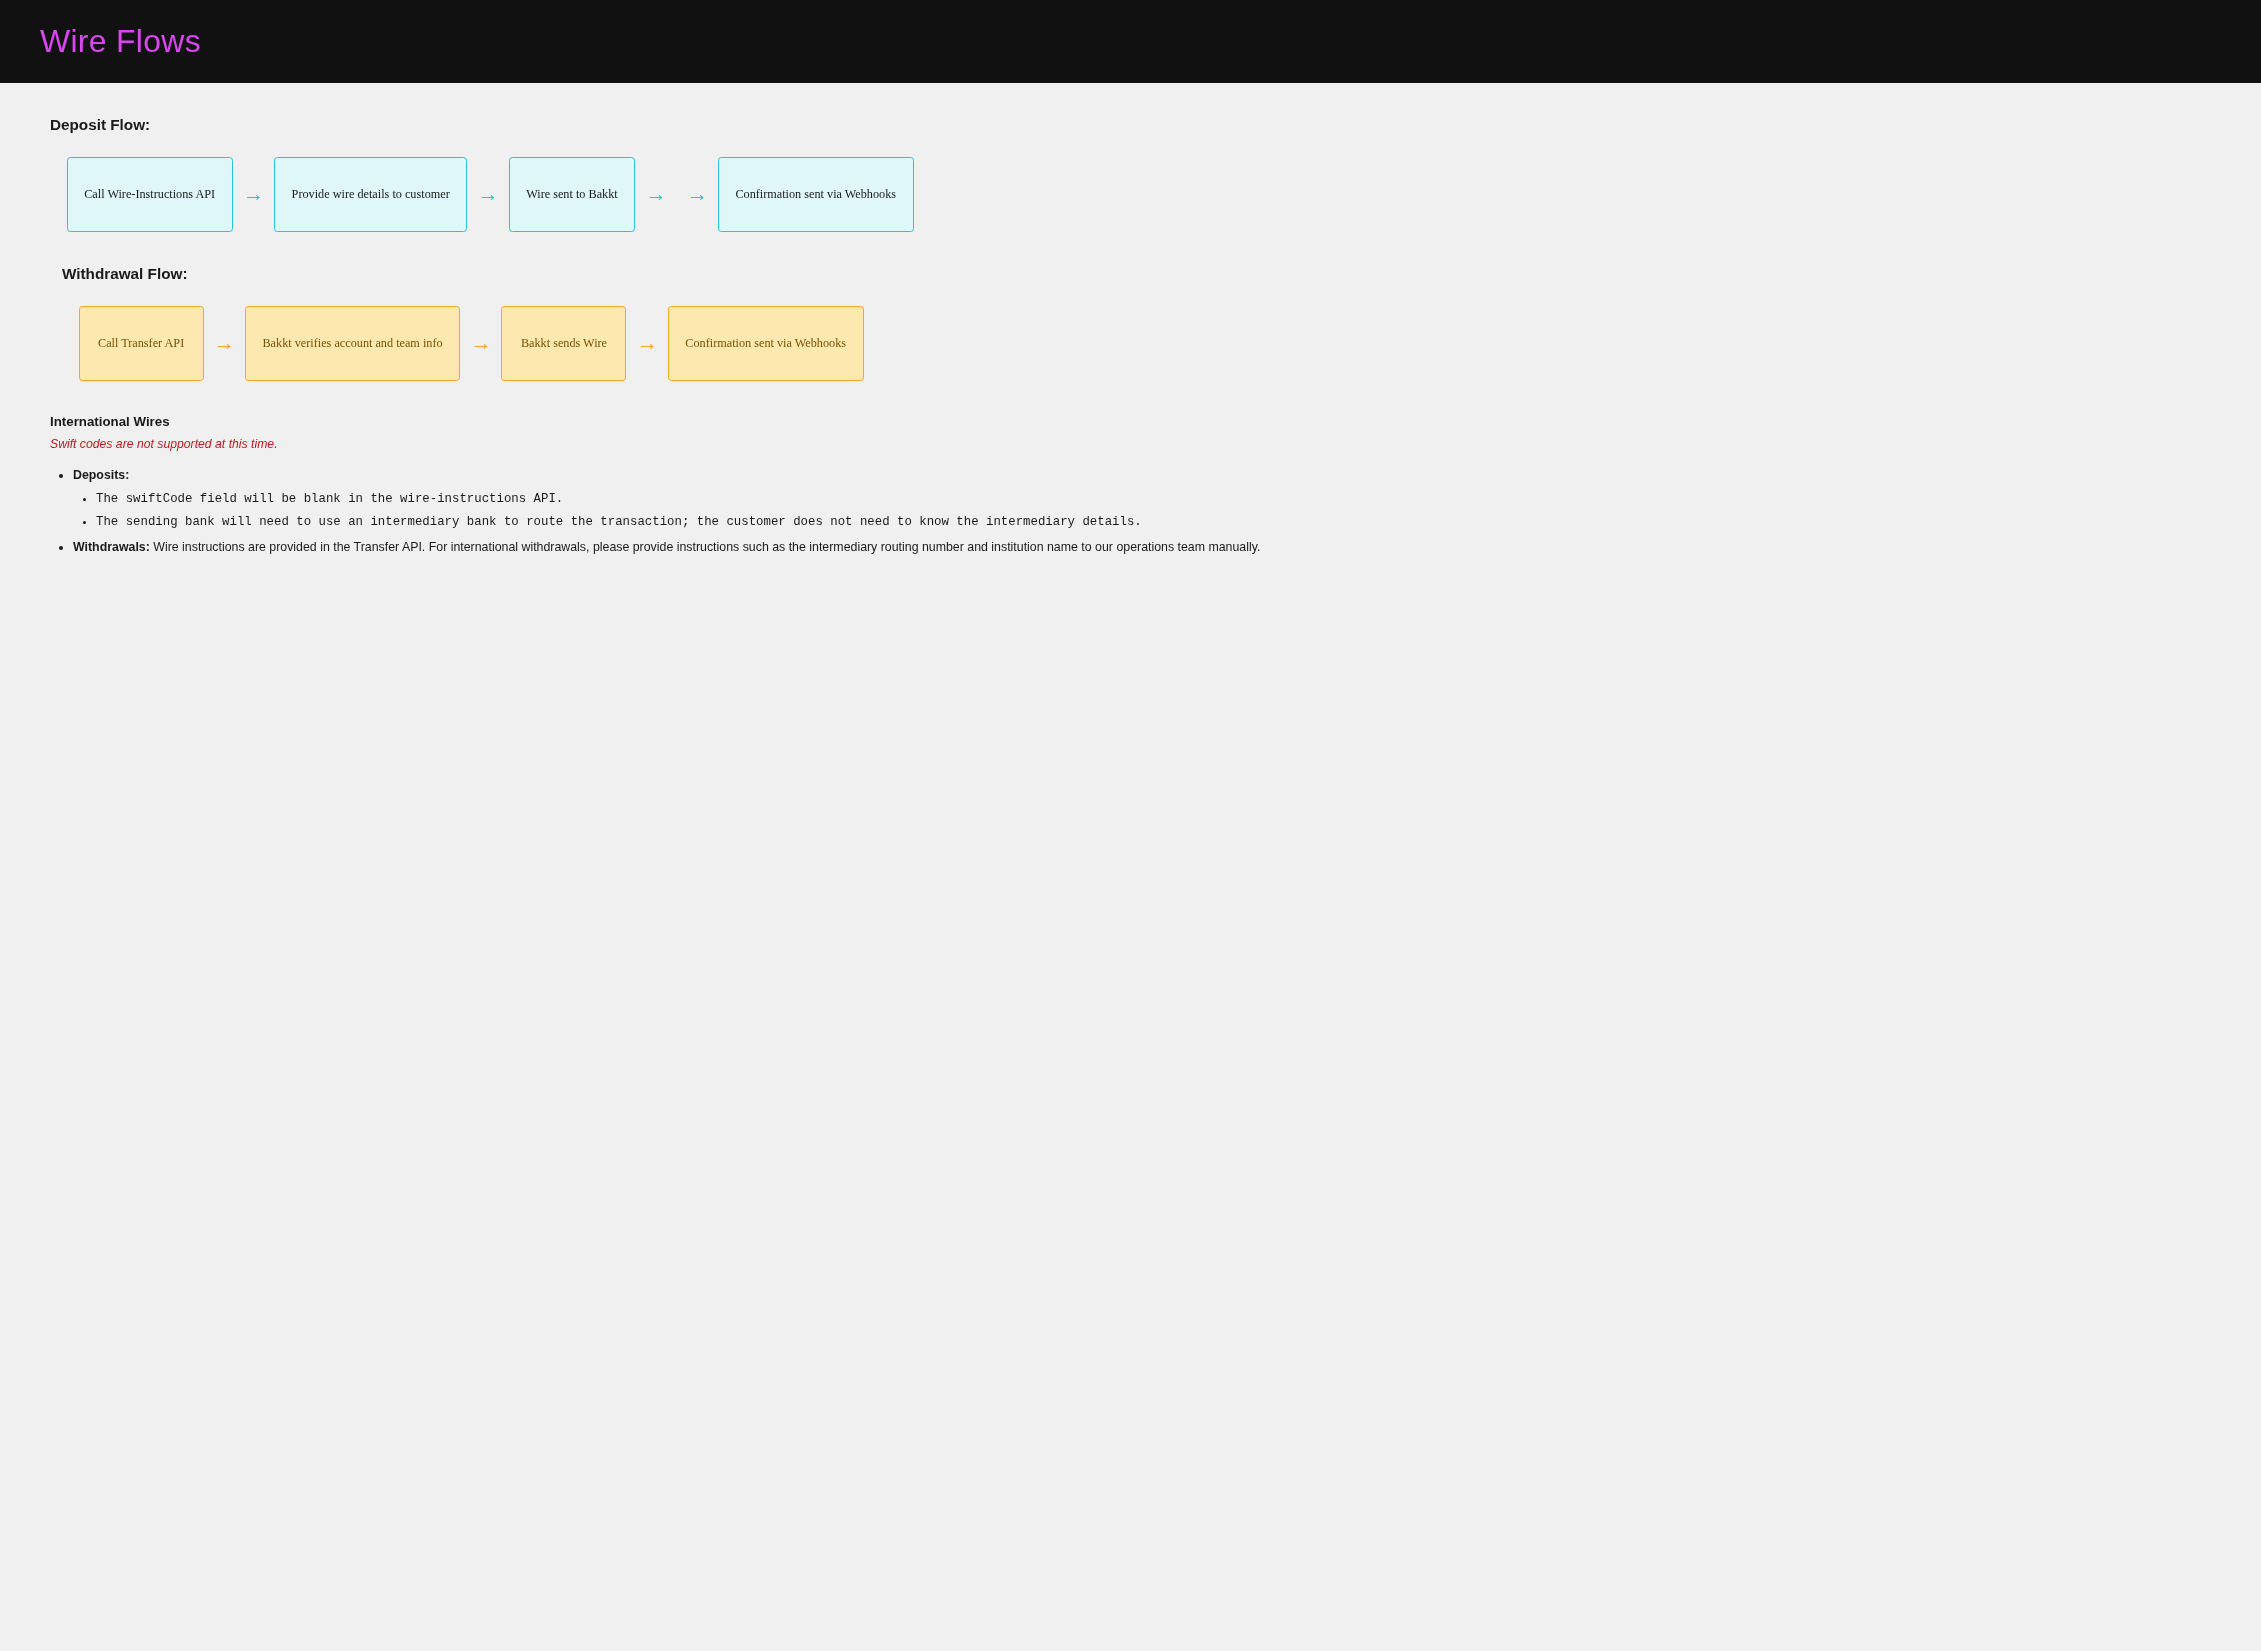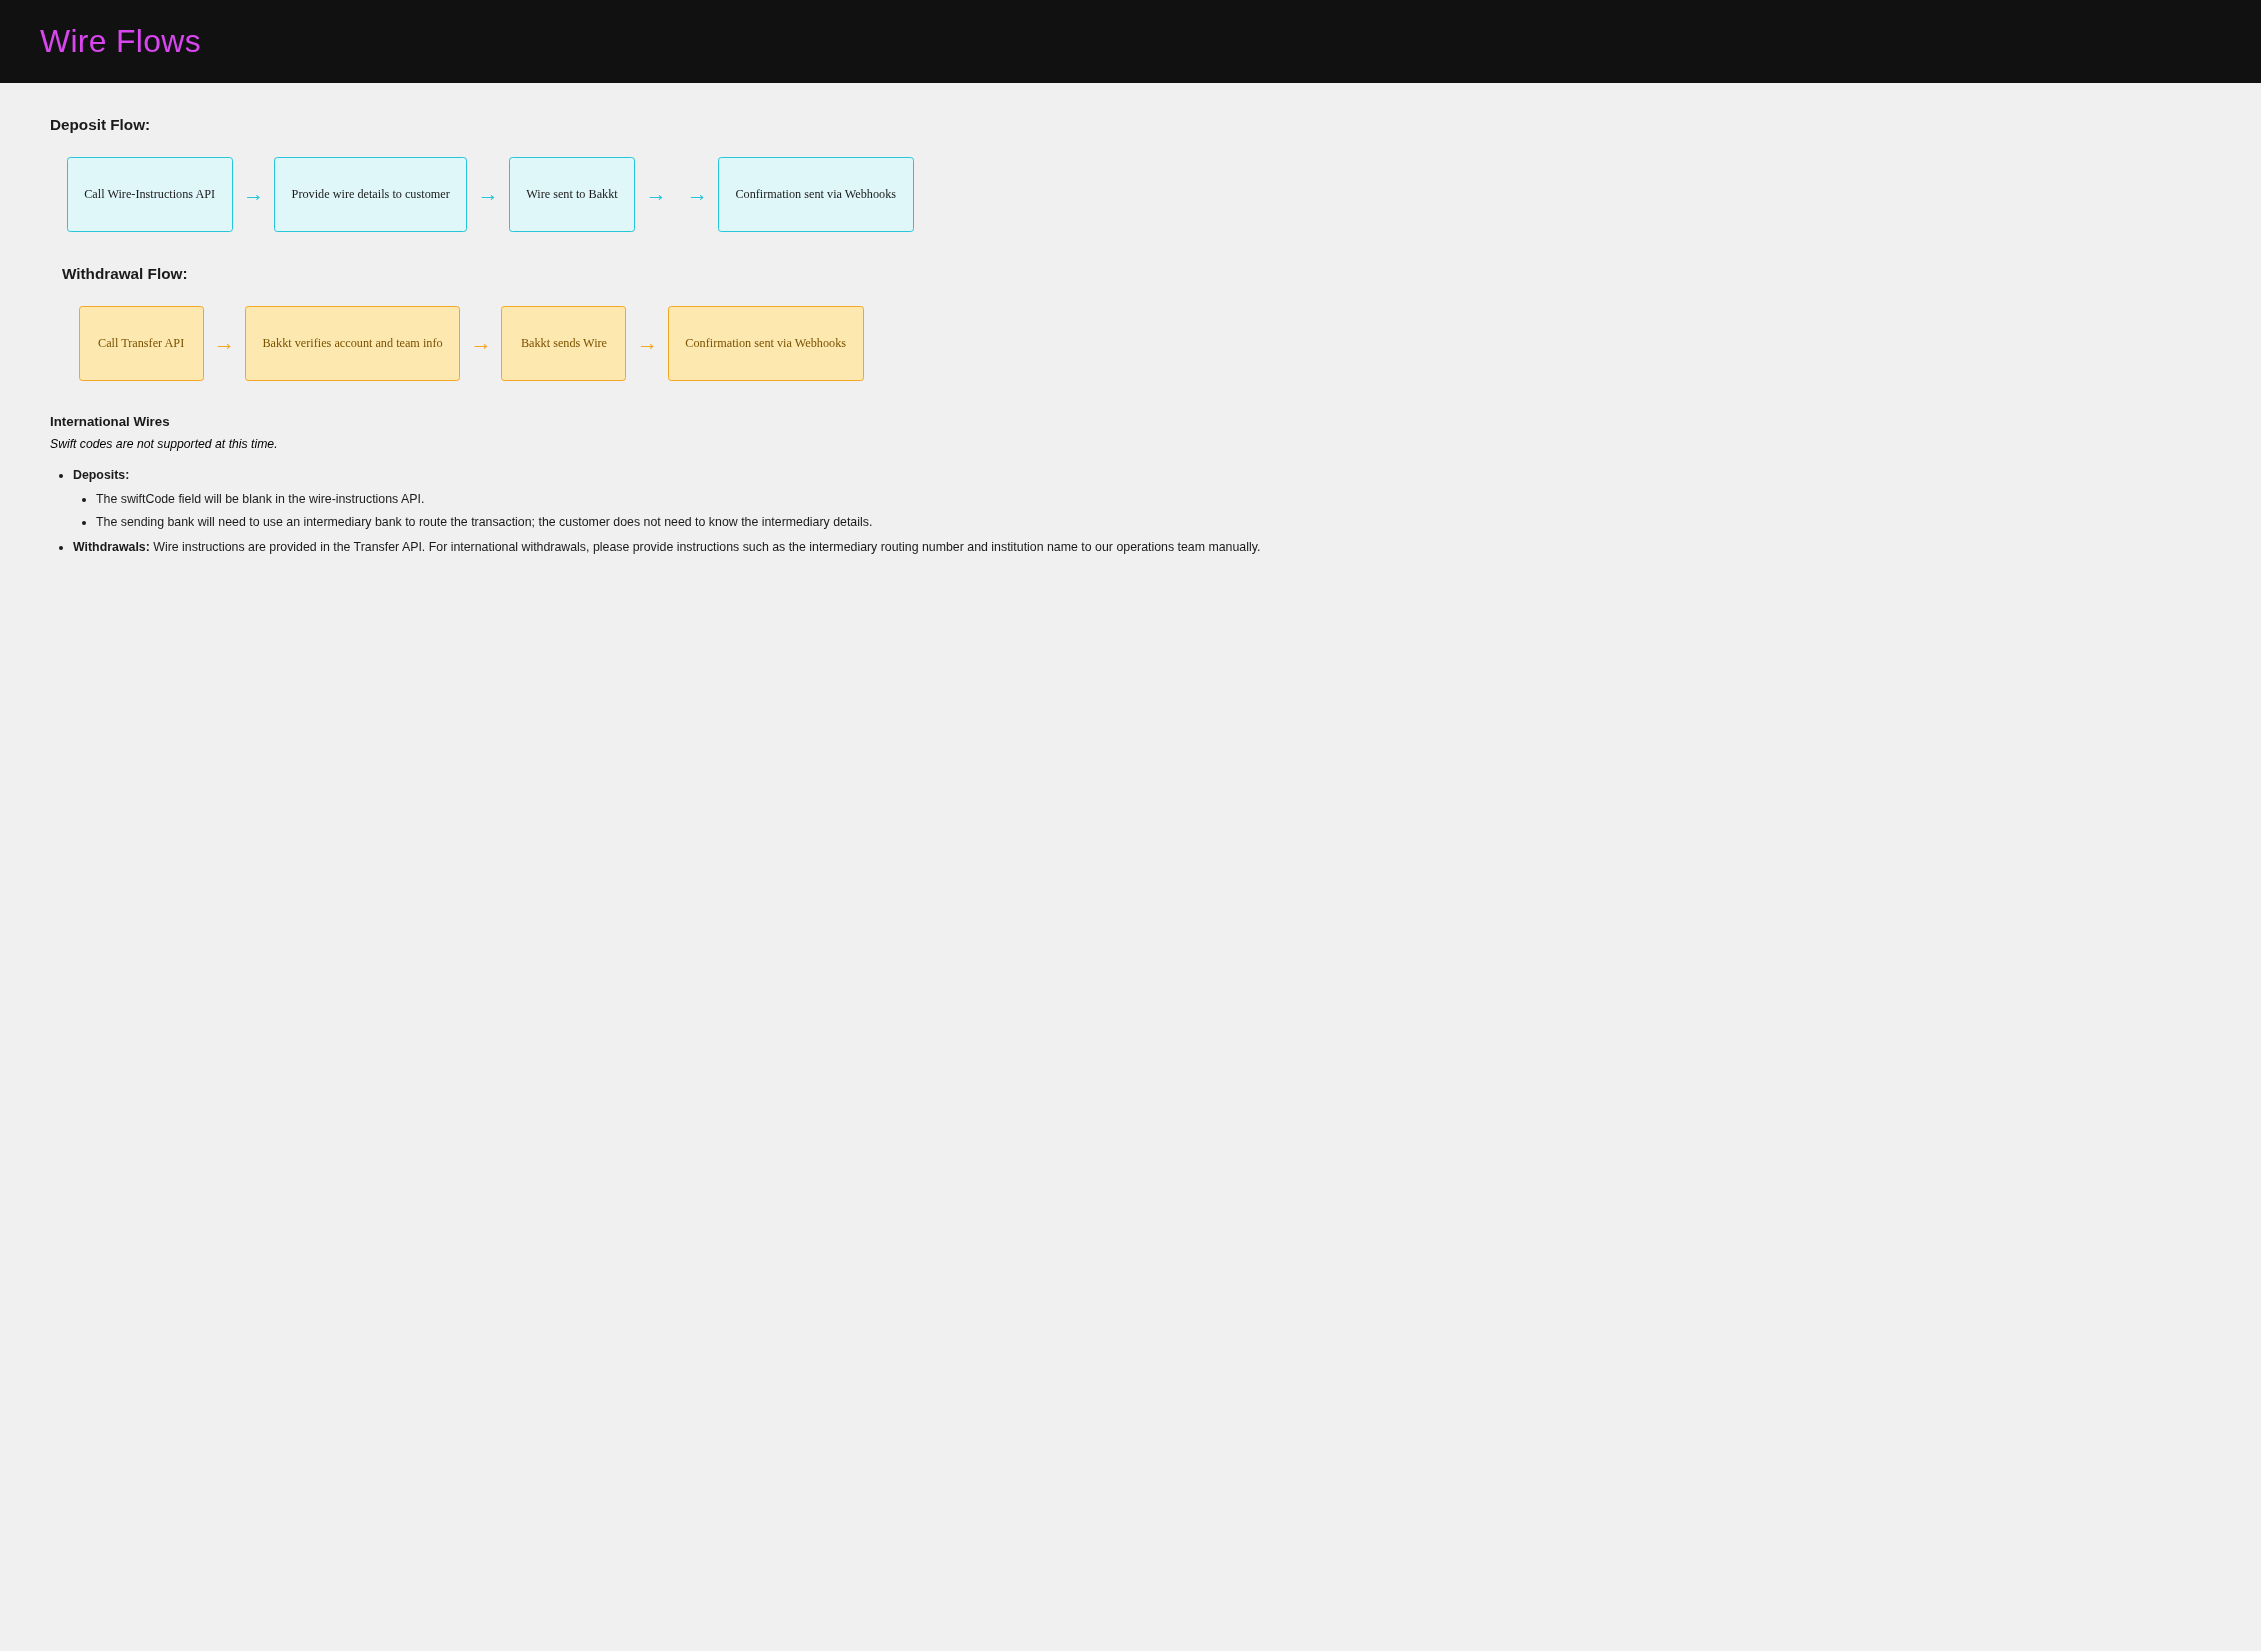--- a/index.html
+++ b/index.html
@@ -102,7 +102,7 @@
     .intl-subtitle {
       font-style: italic;
       font-size: 0.92rem;
-      color: #000000;
+      color: #b91c1c;
       margin-bottom: 15px;
     }
 

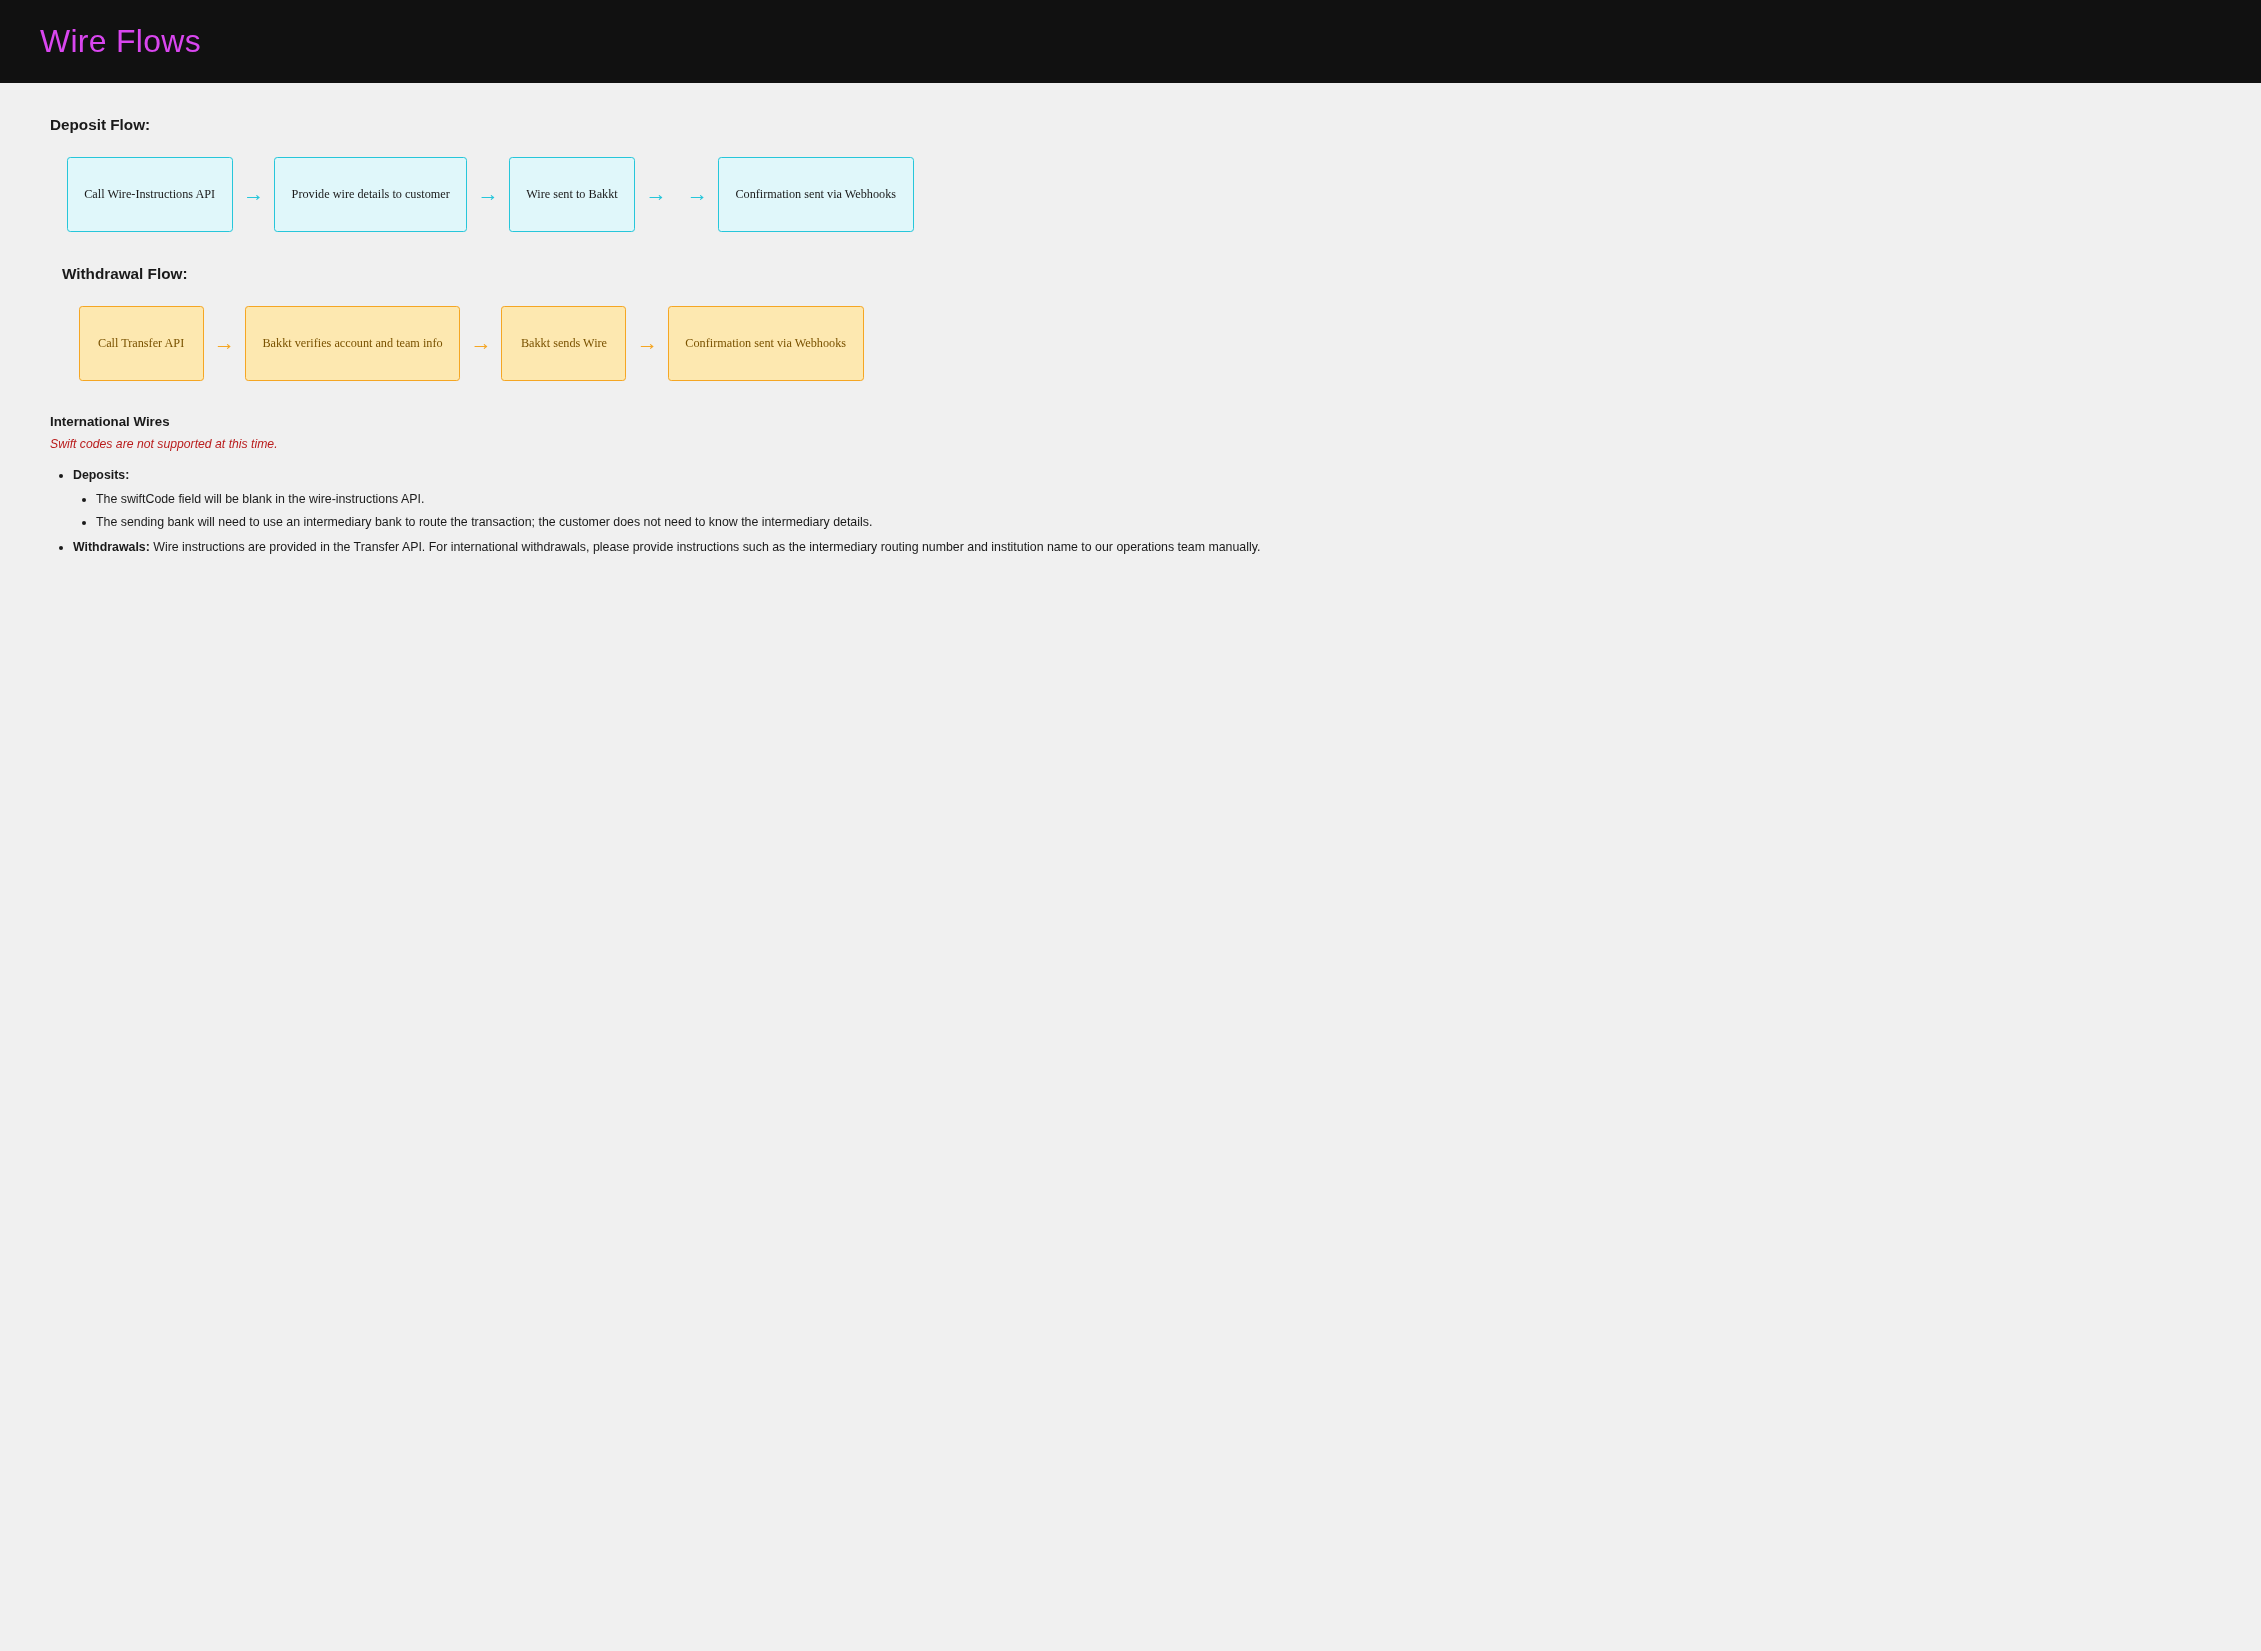--- a/index.html
+++ b/index.html
@@ -132,6 +132,7 @@
       margin-bottom: 5px;
       font-size: 0.93rem;
       line-height: 1.5;
+      font-family: Liberation Mono, monospace;
     }
 
     .deposit-flow-section {

